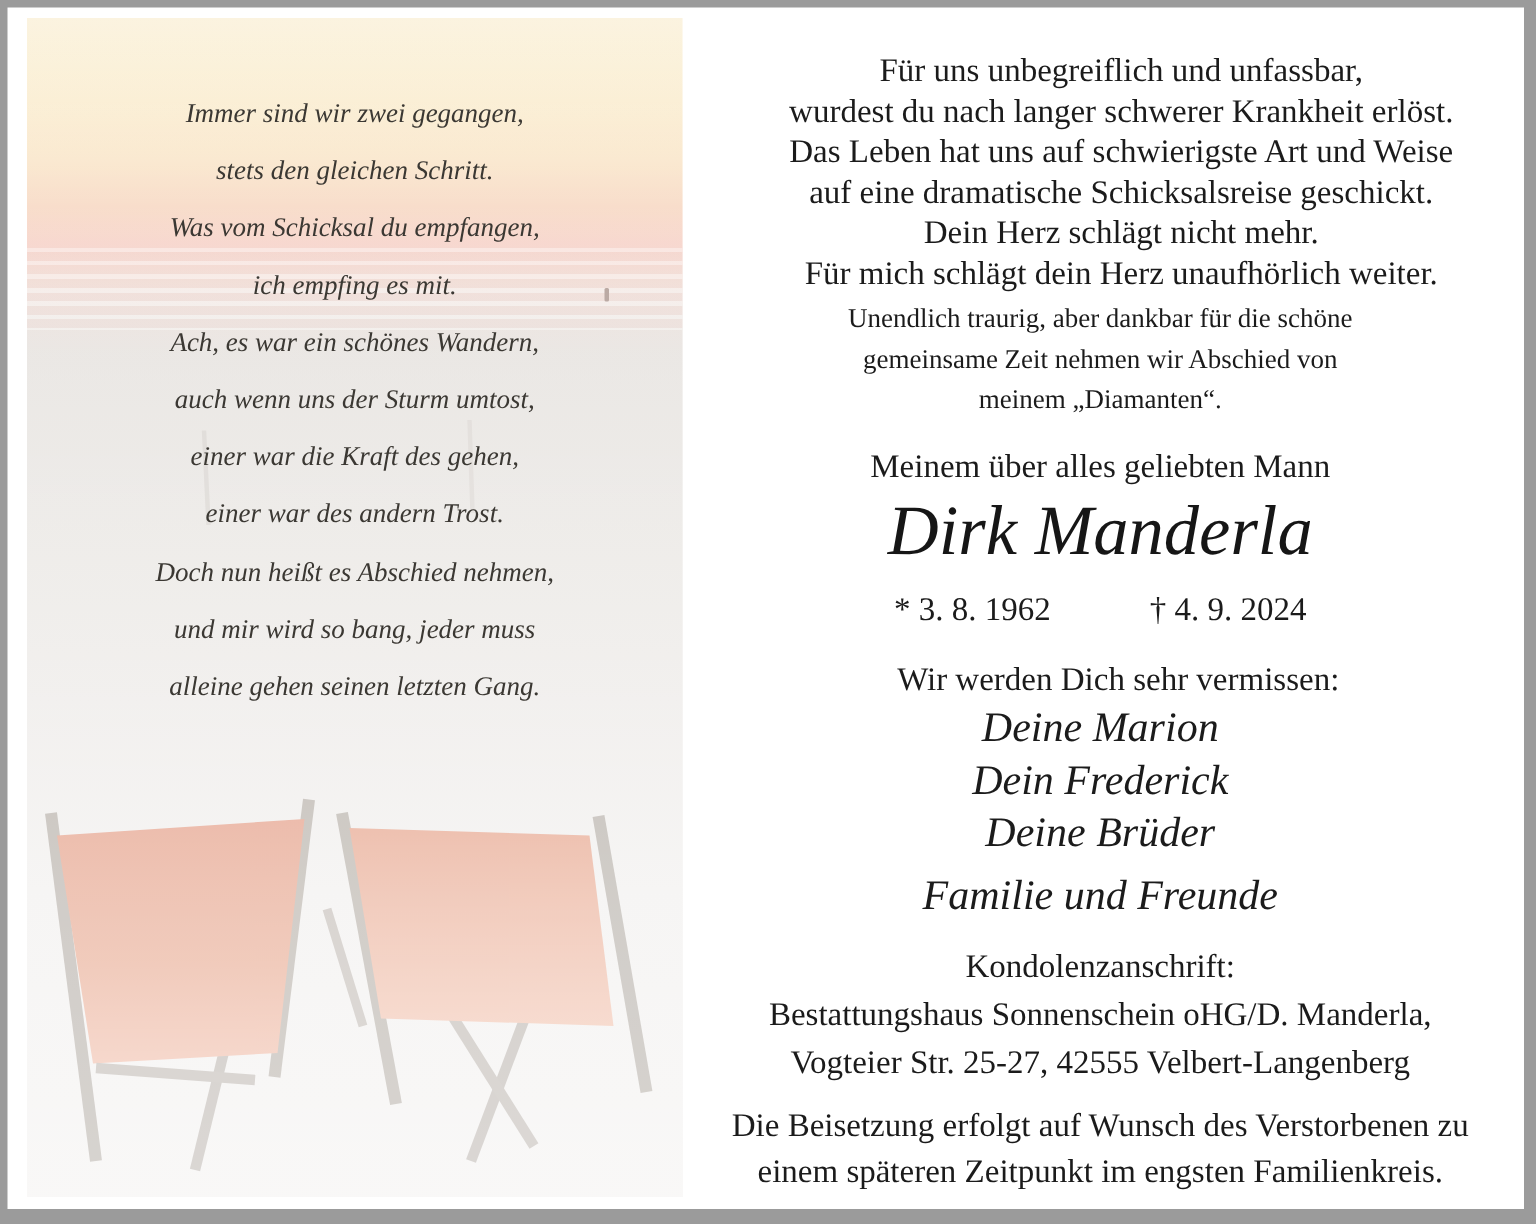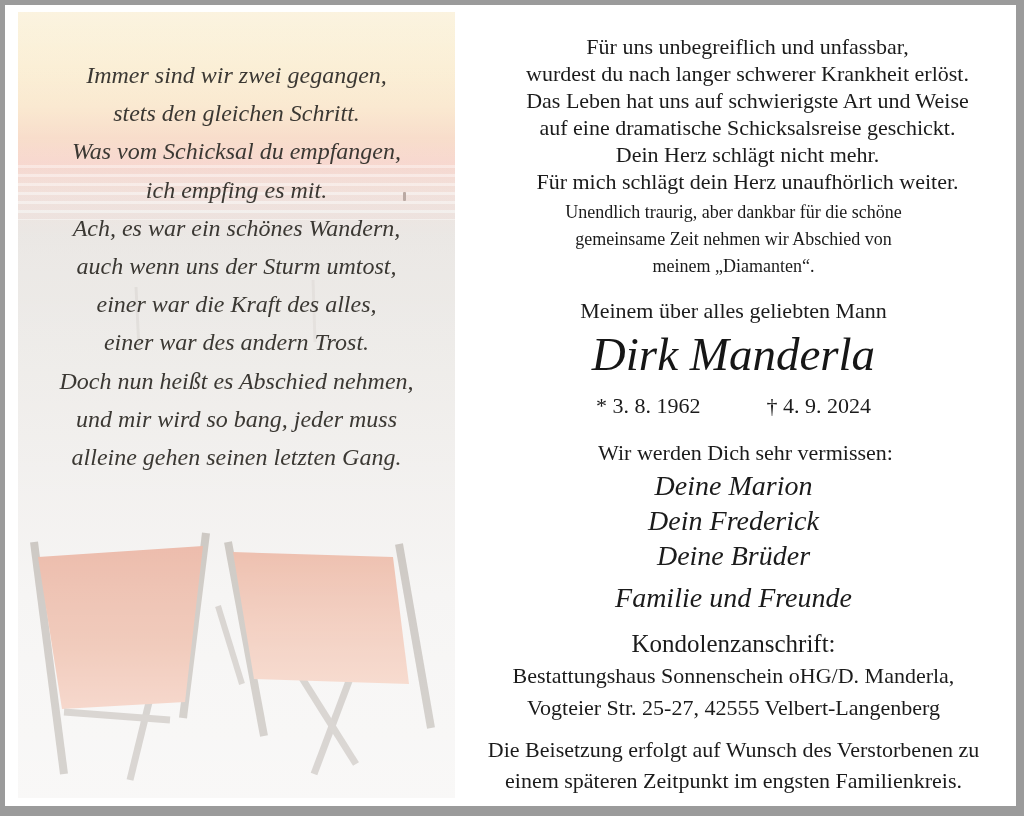--- a/index.html
+++ b/index.html
@@ -66,7 +66,7 @@
     z-index: 3;
     text-align: center;
     font-style: italic;
-    font-size: 24px;
+    font-size: 18px;
     line-height: 38.2px;
     color: #3b3833;
   }

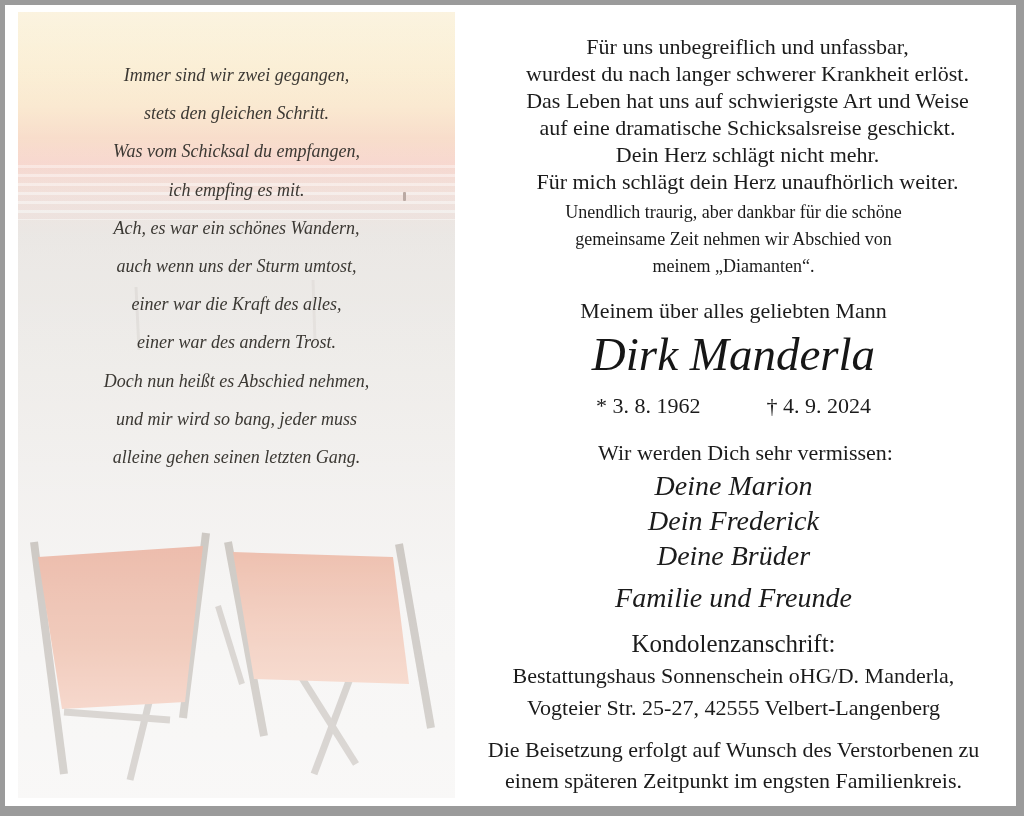--- a/index.html
+++ b/index.html
@@ -158,7 +158,7 @@
       <div>ich empfing es mit.</div>
       <div>Ach, es war ein schönes Wandern,</div>
       <div>auch wenn uns der Sturm umtost,</div>
-      <div>einer war die Kraft des alles,</div>
+      <div>einer war die Kraft des gehen,</div>
       <div>einer war des andern Trost.</div>
       <div>Doch nun heißt es Abschied nehmen,</div>
       <div>und mir wird so bang, jeder muss</div>

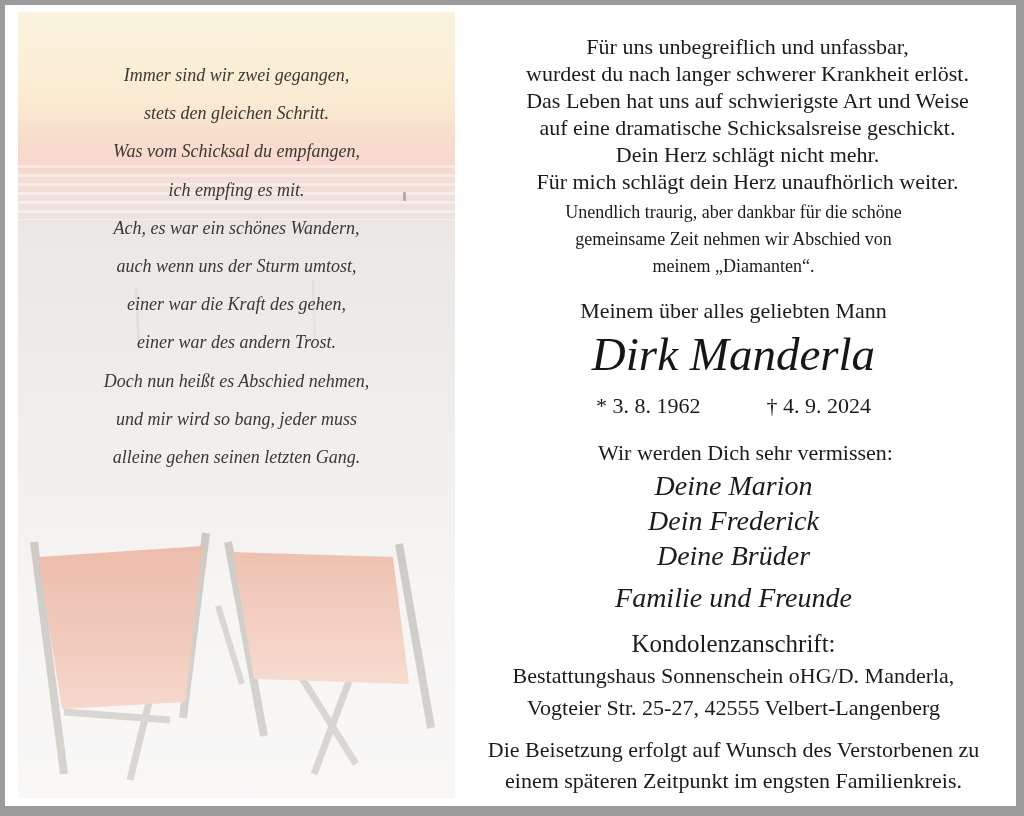--- a/index.html
+++ b/index.html
@@ -101,7 +101,7 @@
   .mourner { font-style: italic; font-size: 28px; line-height: 35px; }
   .mourner.first { margin-top: 1px; }
   .mourner.family { margin-top: 7px; }
-  .condolence-label { font-size: 25px; line-height: 32px; margin-top: 13px; }
+  .condolence-label { font-size: 22px; line-height: 32px; margin-top: 13px; }
   .condolence-line { font-size: 22px; line-height: 32px; }
   .burial-block { font-size: 22px; line-height: 31px; margin-top: 10px; }
 </style>

